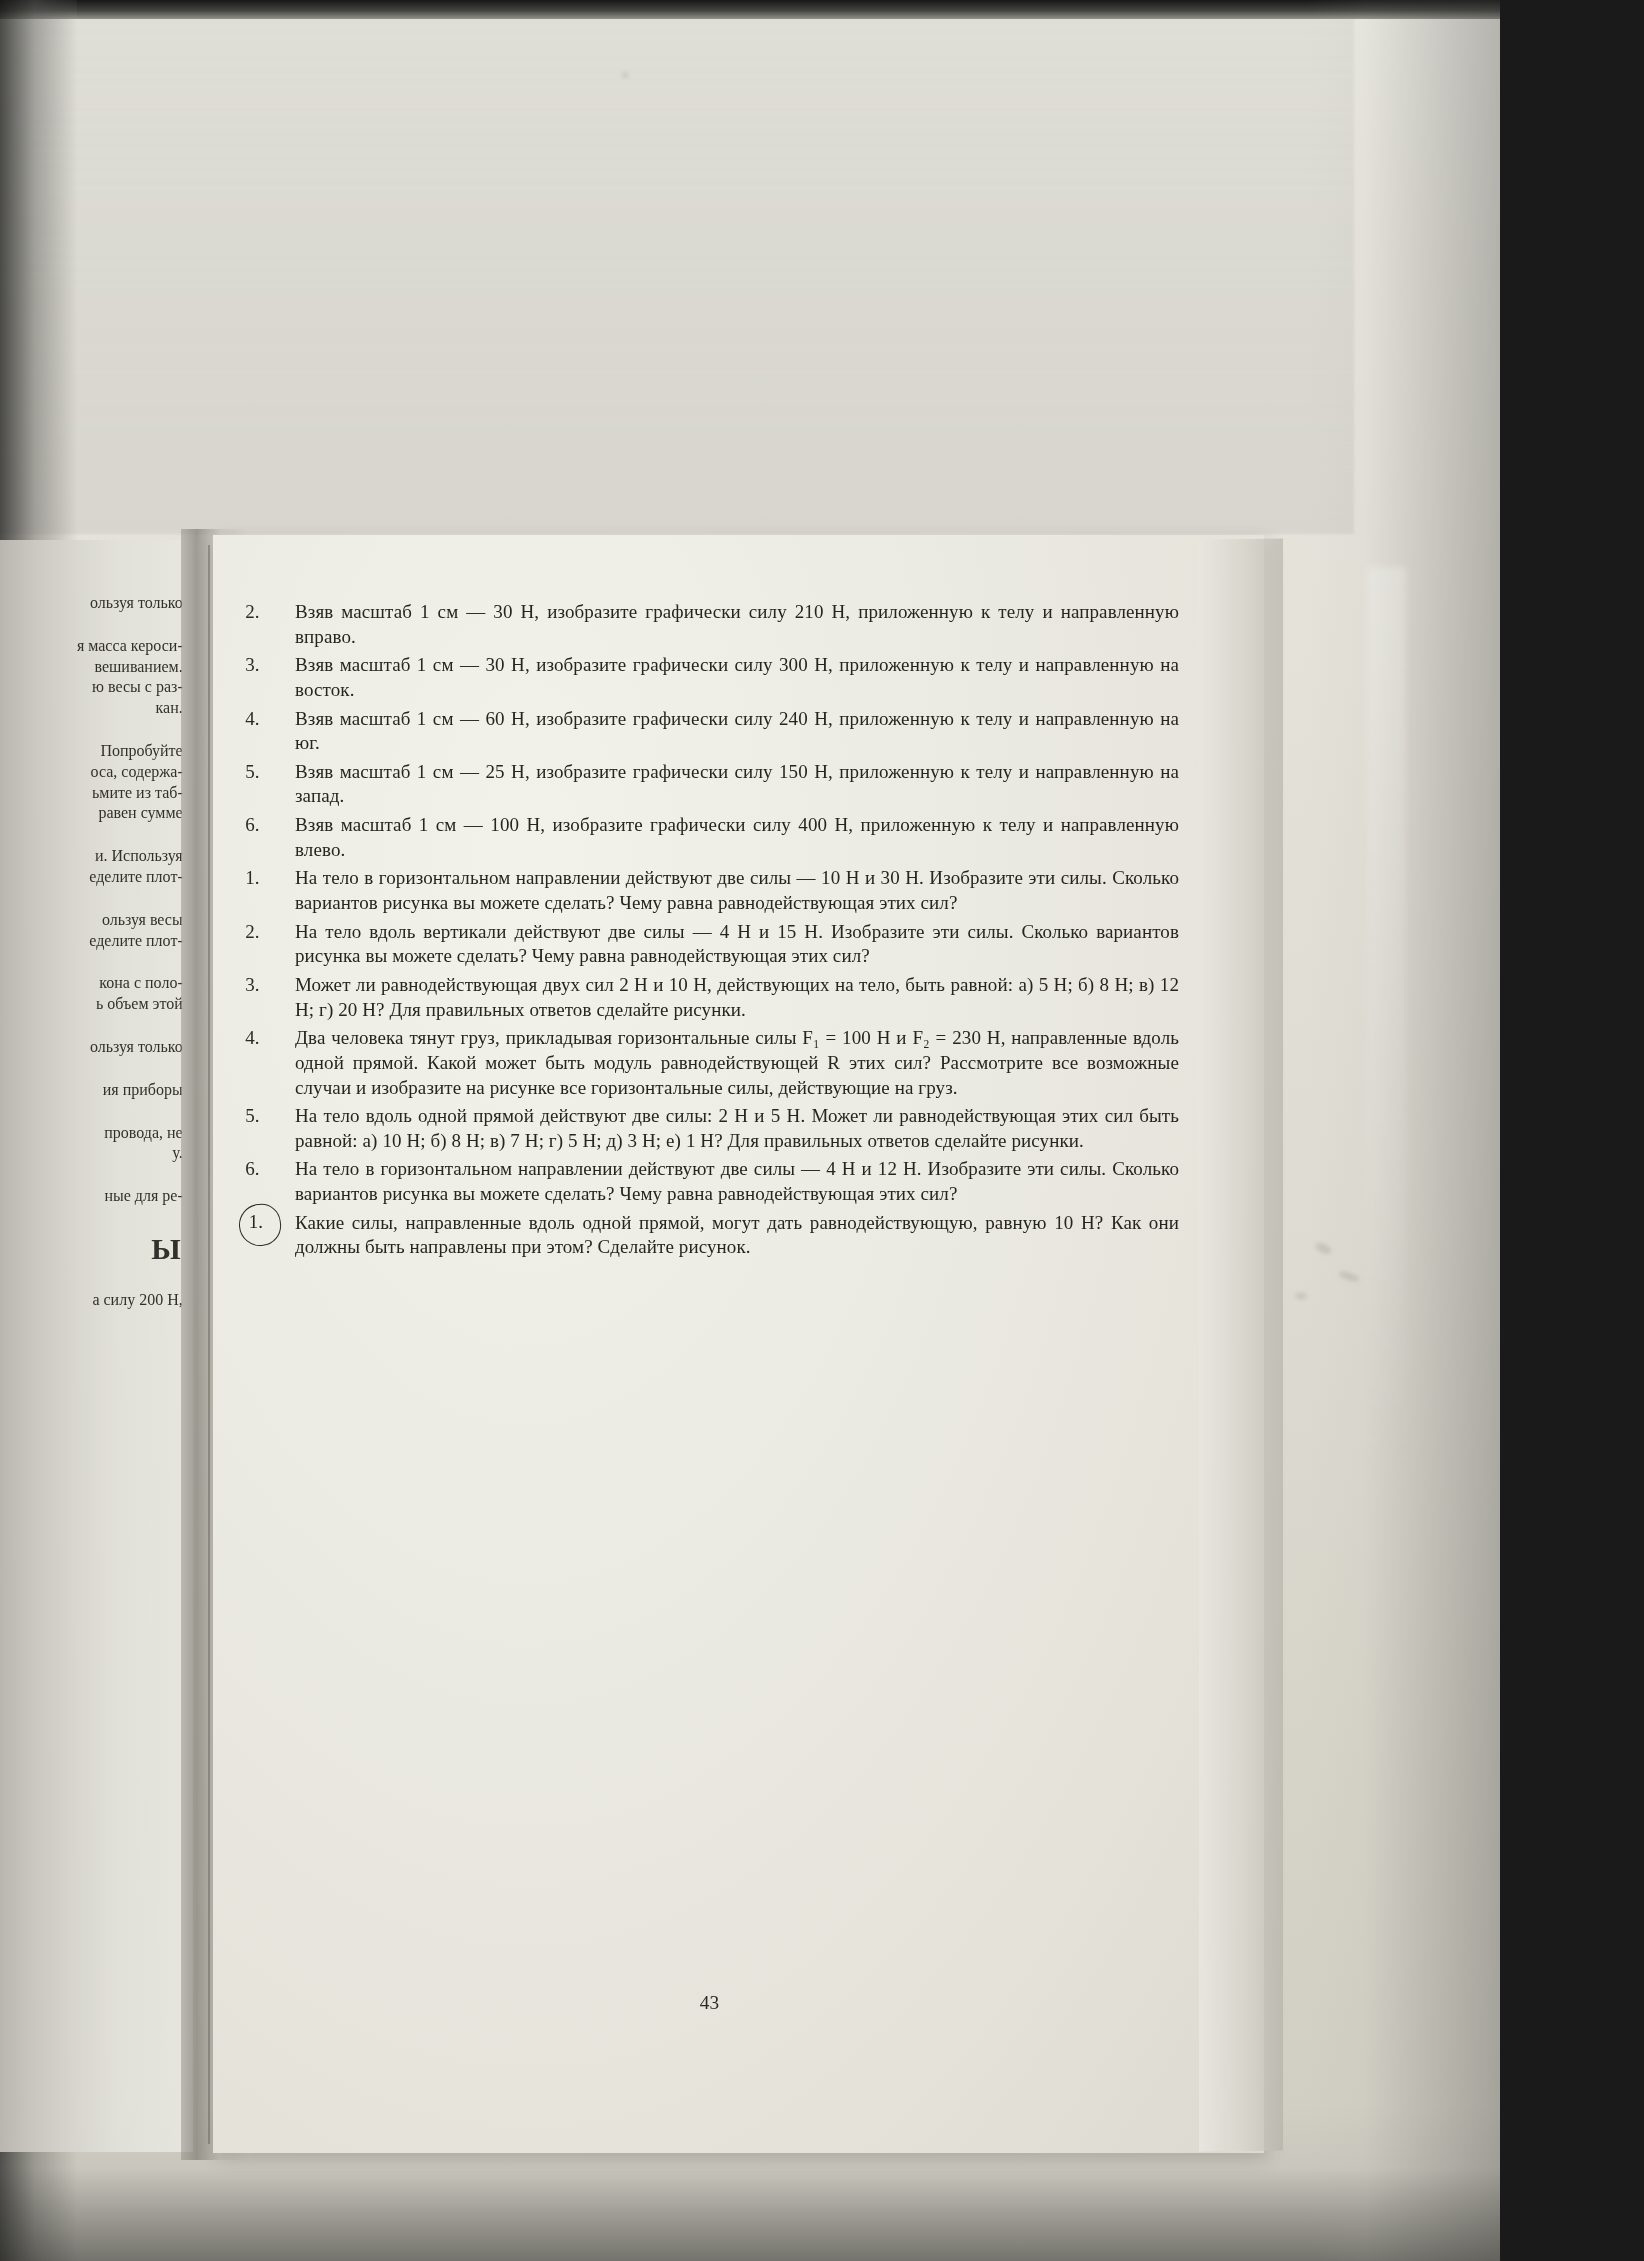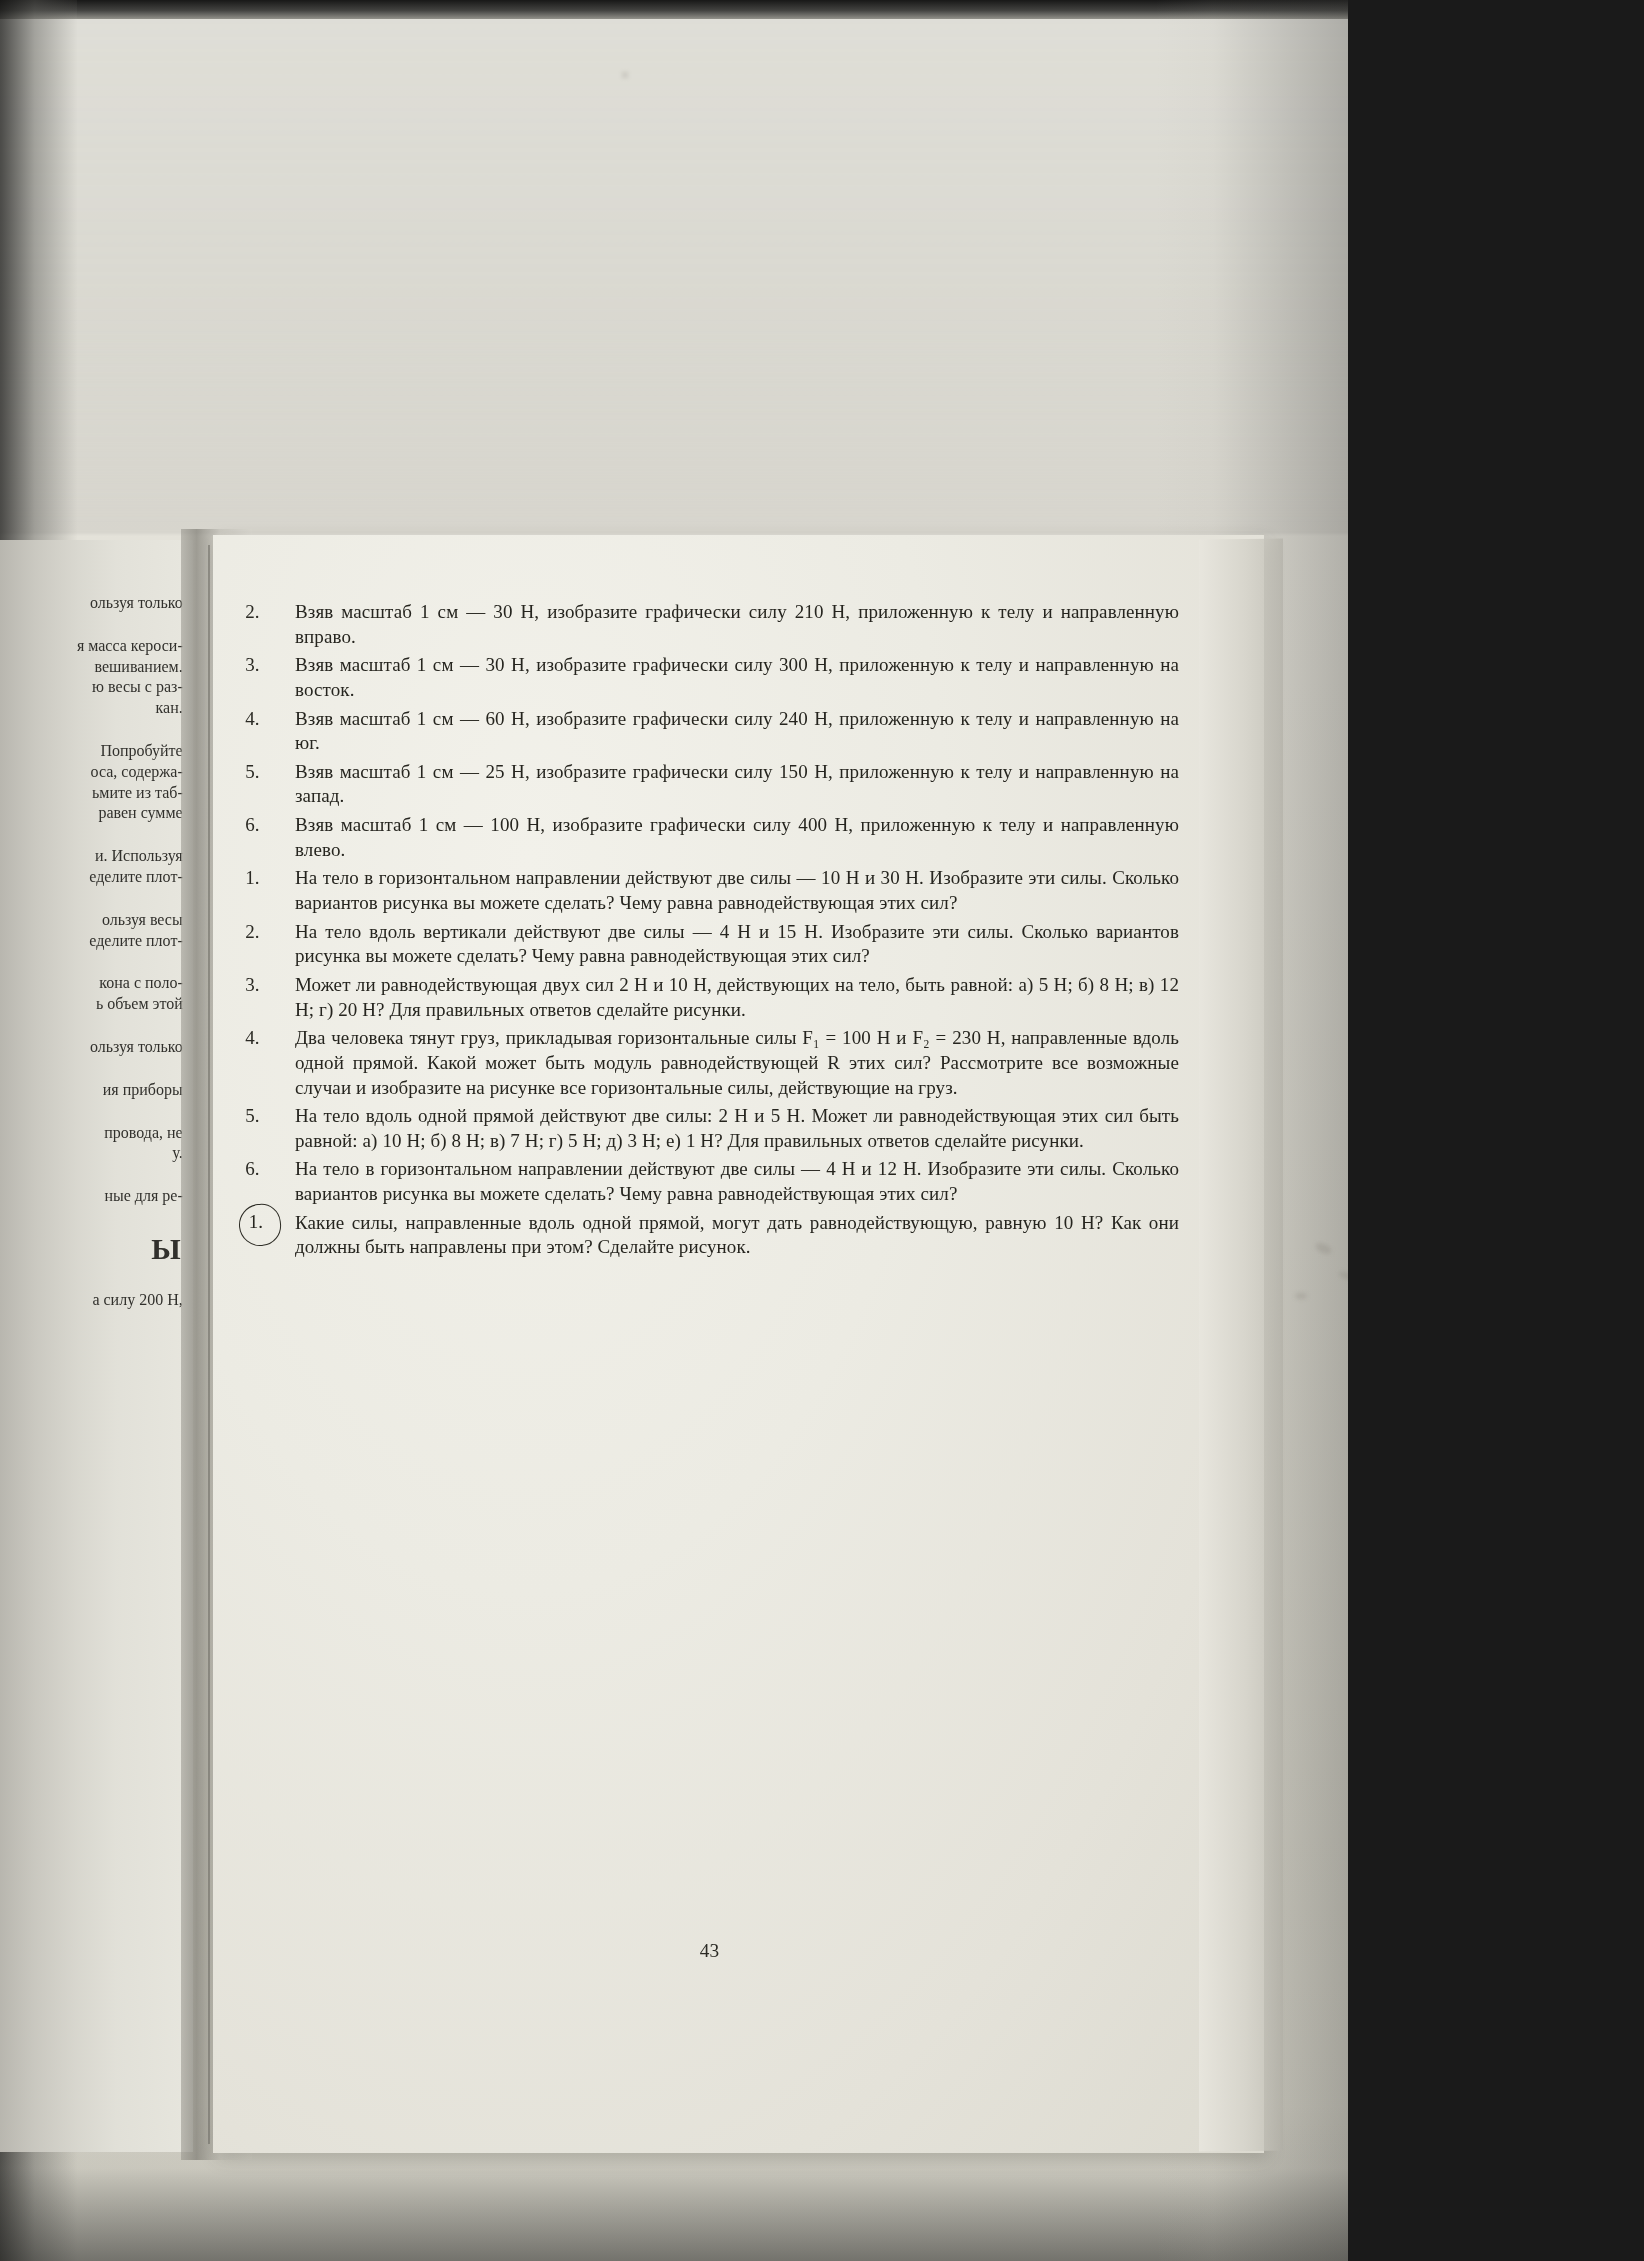--- a/index.html
+++ b/index.html
@@ -9,7 +9,7 @@
   }
   #page {
     position: relative;
-    width: 1348px;
+    width: 1500px;
     height: 2261px;
     overflow: hidden;
     background: #cfcdc4;

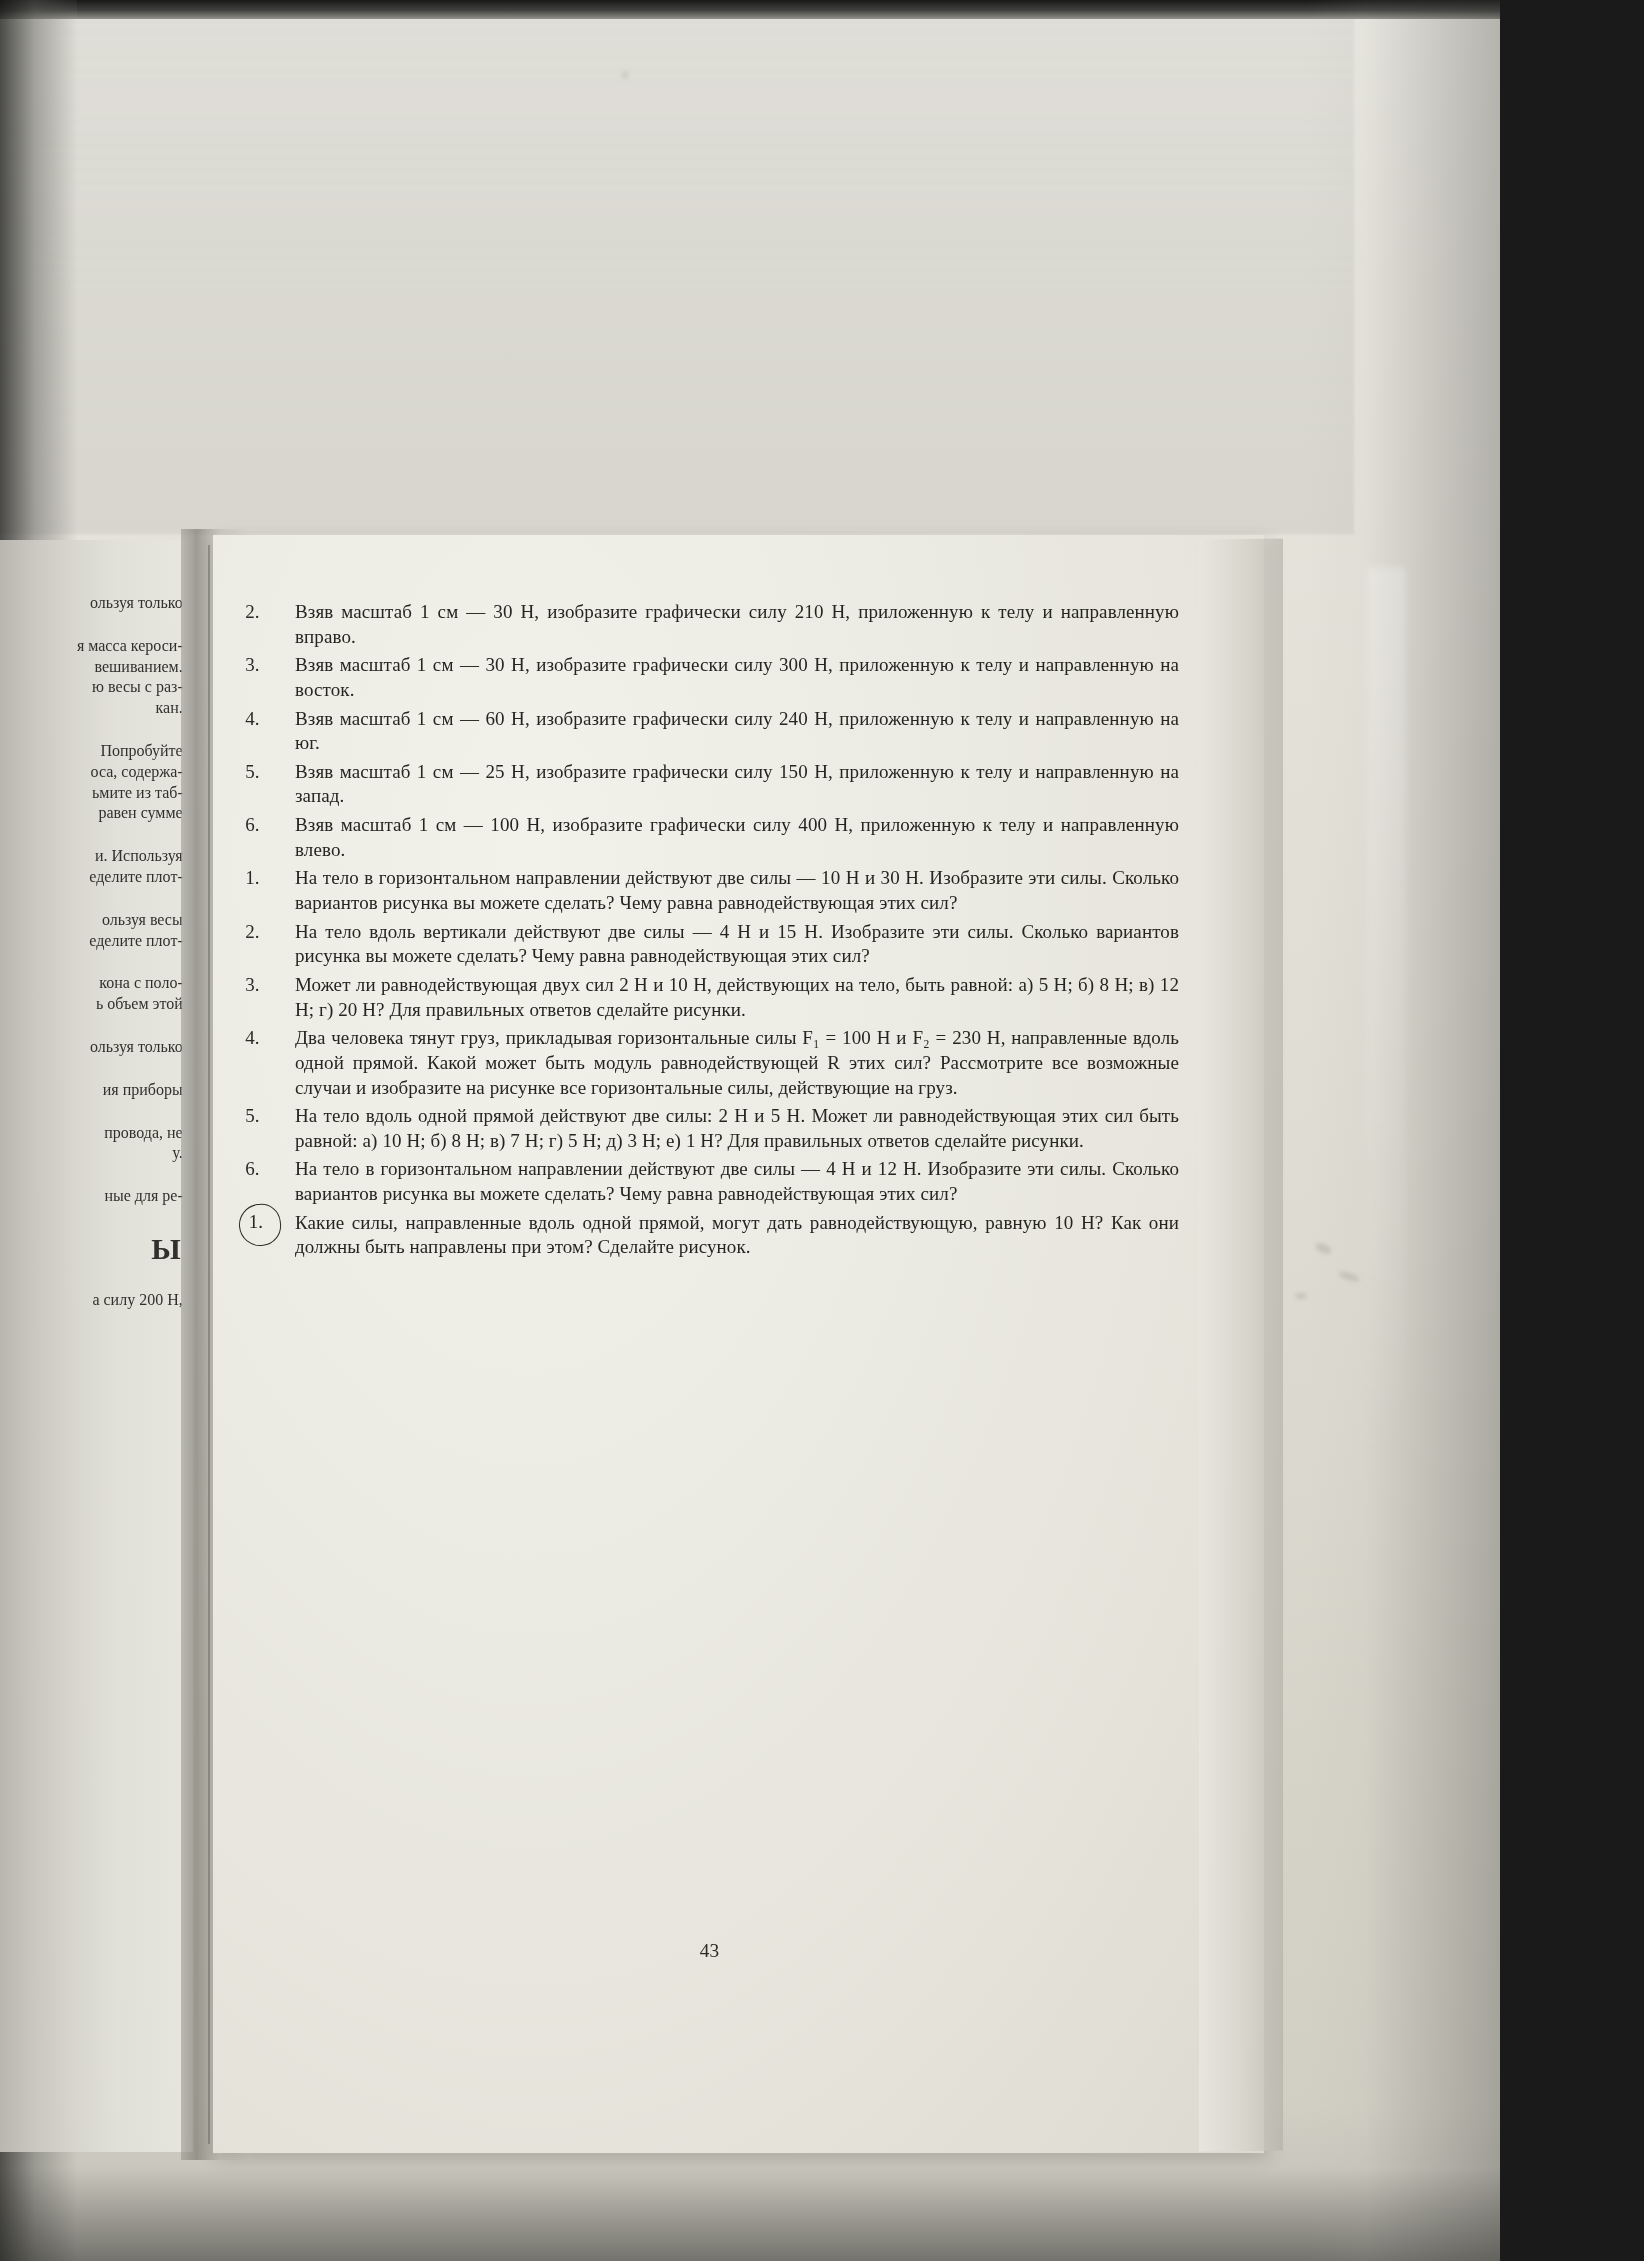--- a/index.html
+++ b/index.html
@@ -185,7 +185,7 @@
   .page-number {
     position: absolute;
     left: 240px;
-    top: 1940px;
+    top: 1992px;
     width: 939px;
     text-align: center;
     font-size: 19.3px;

